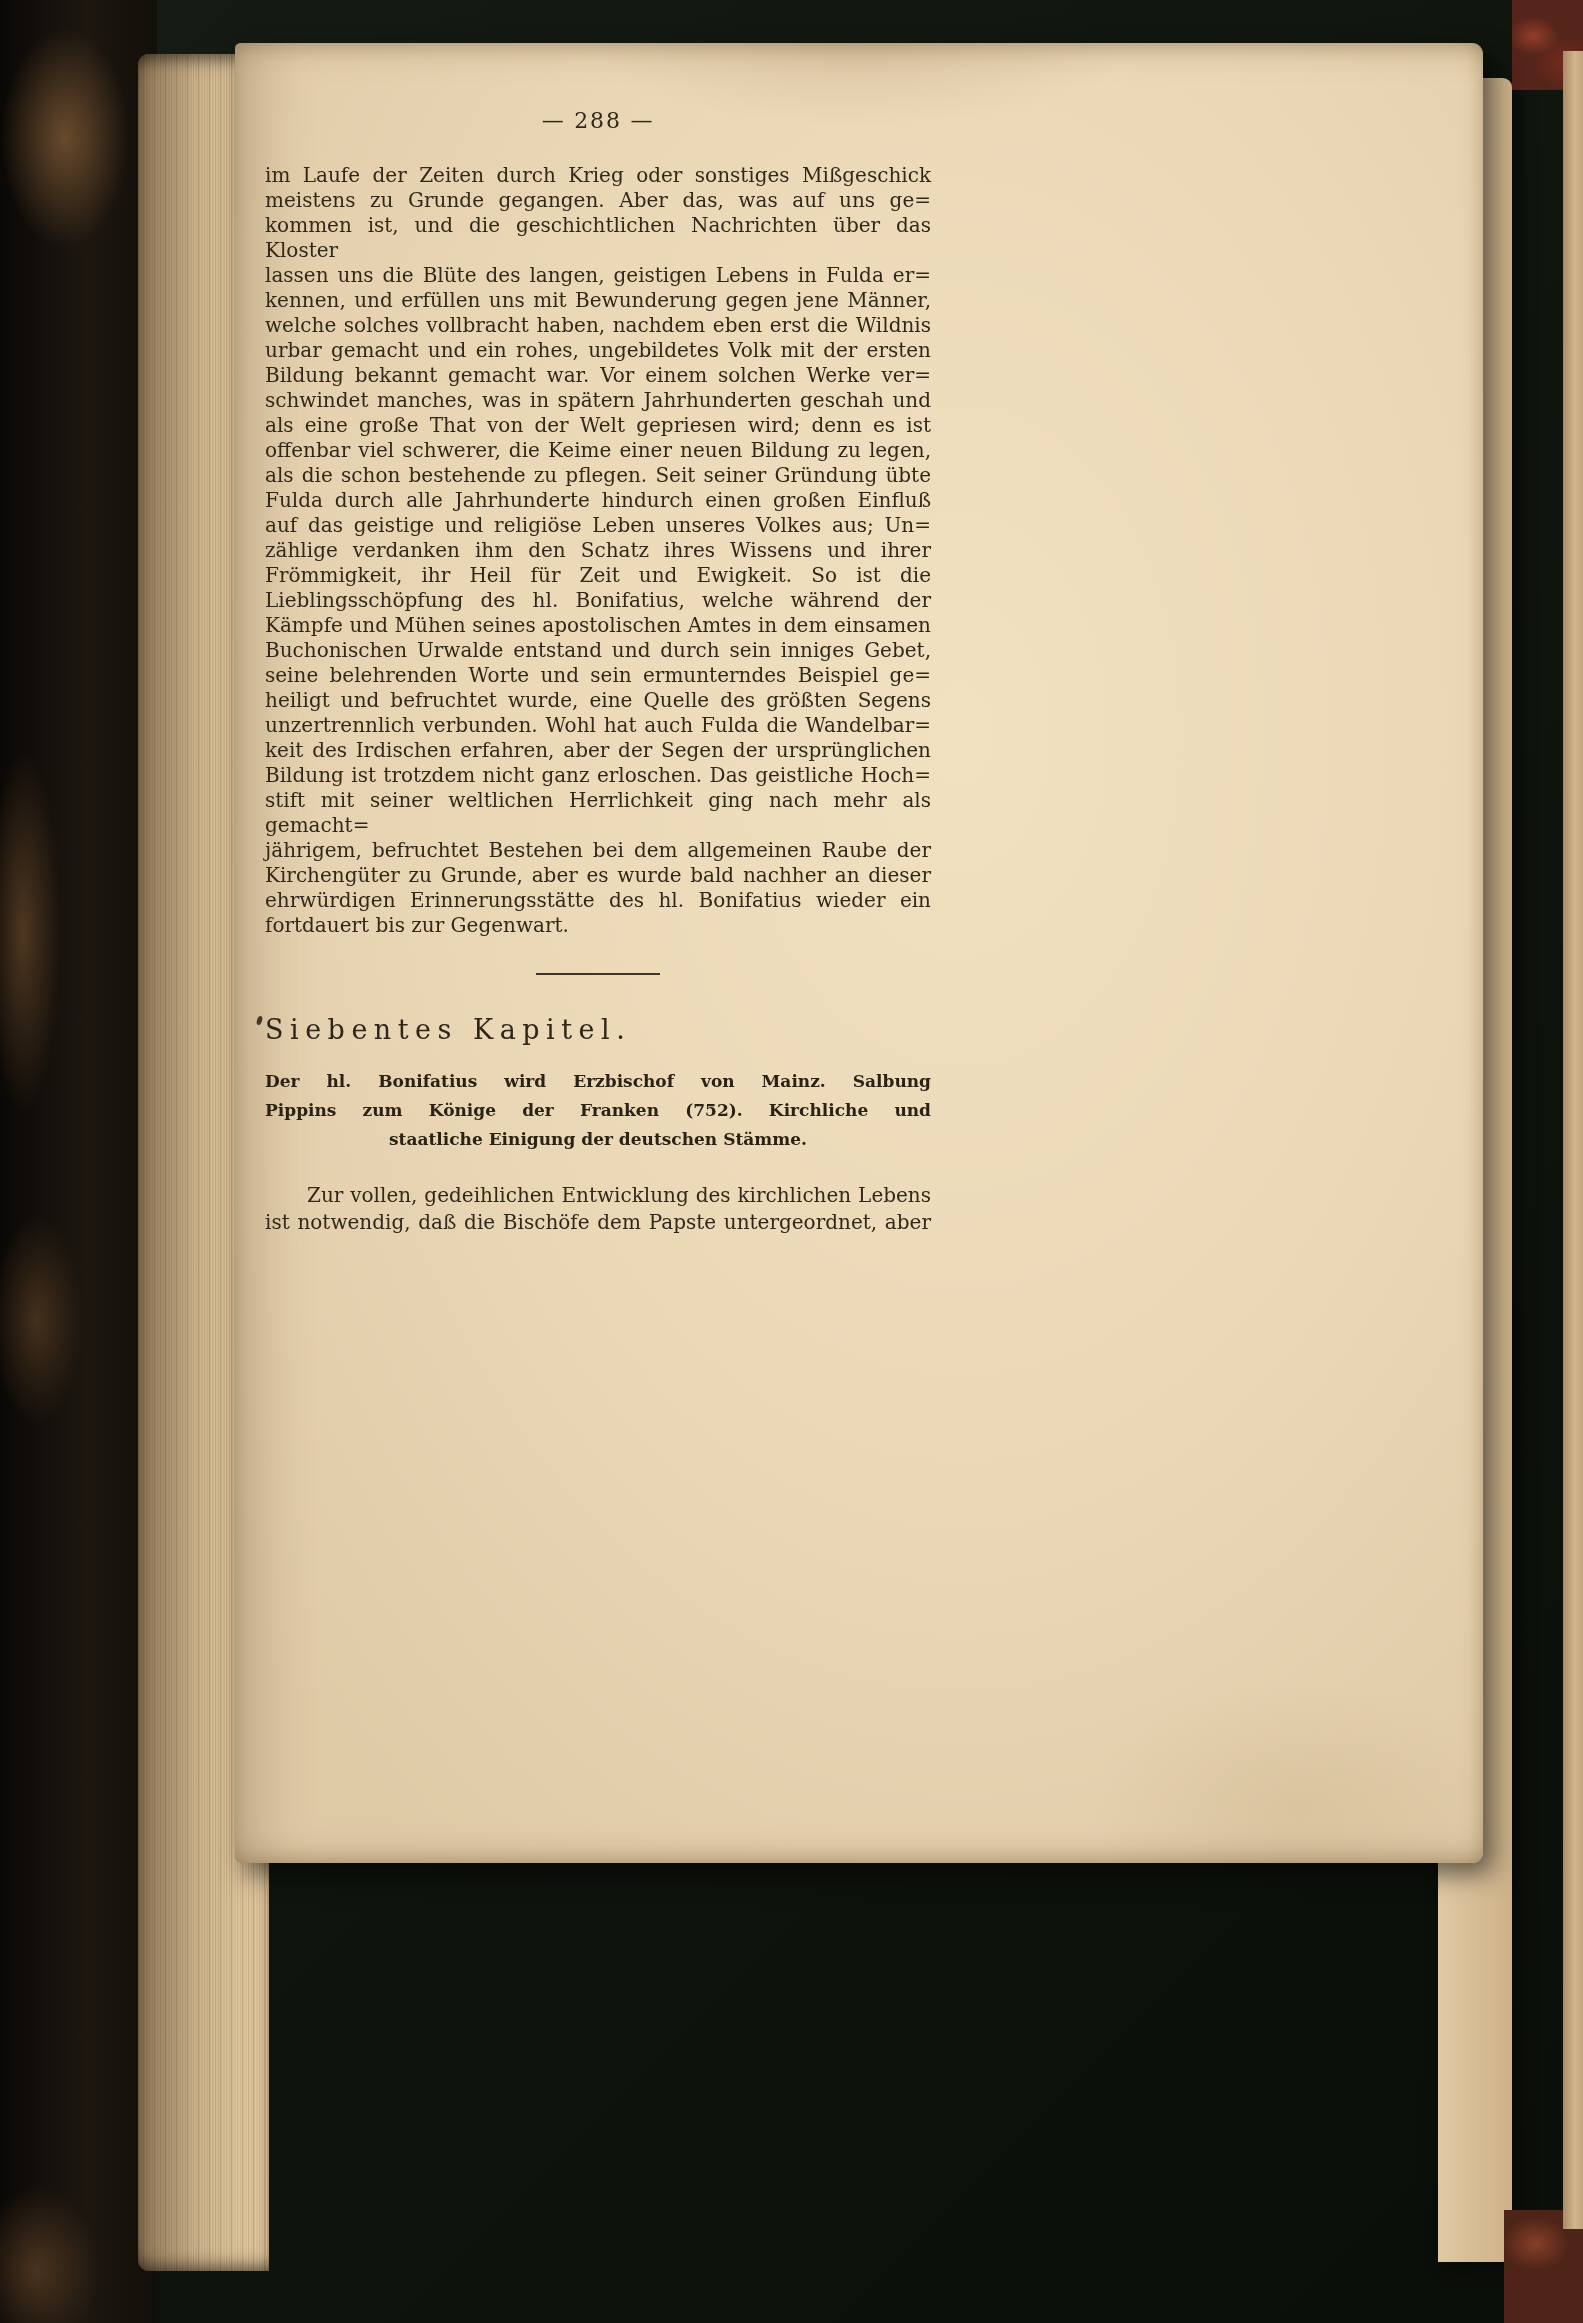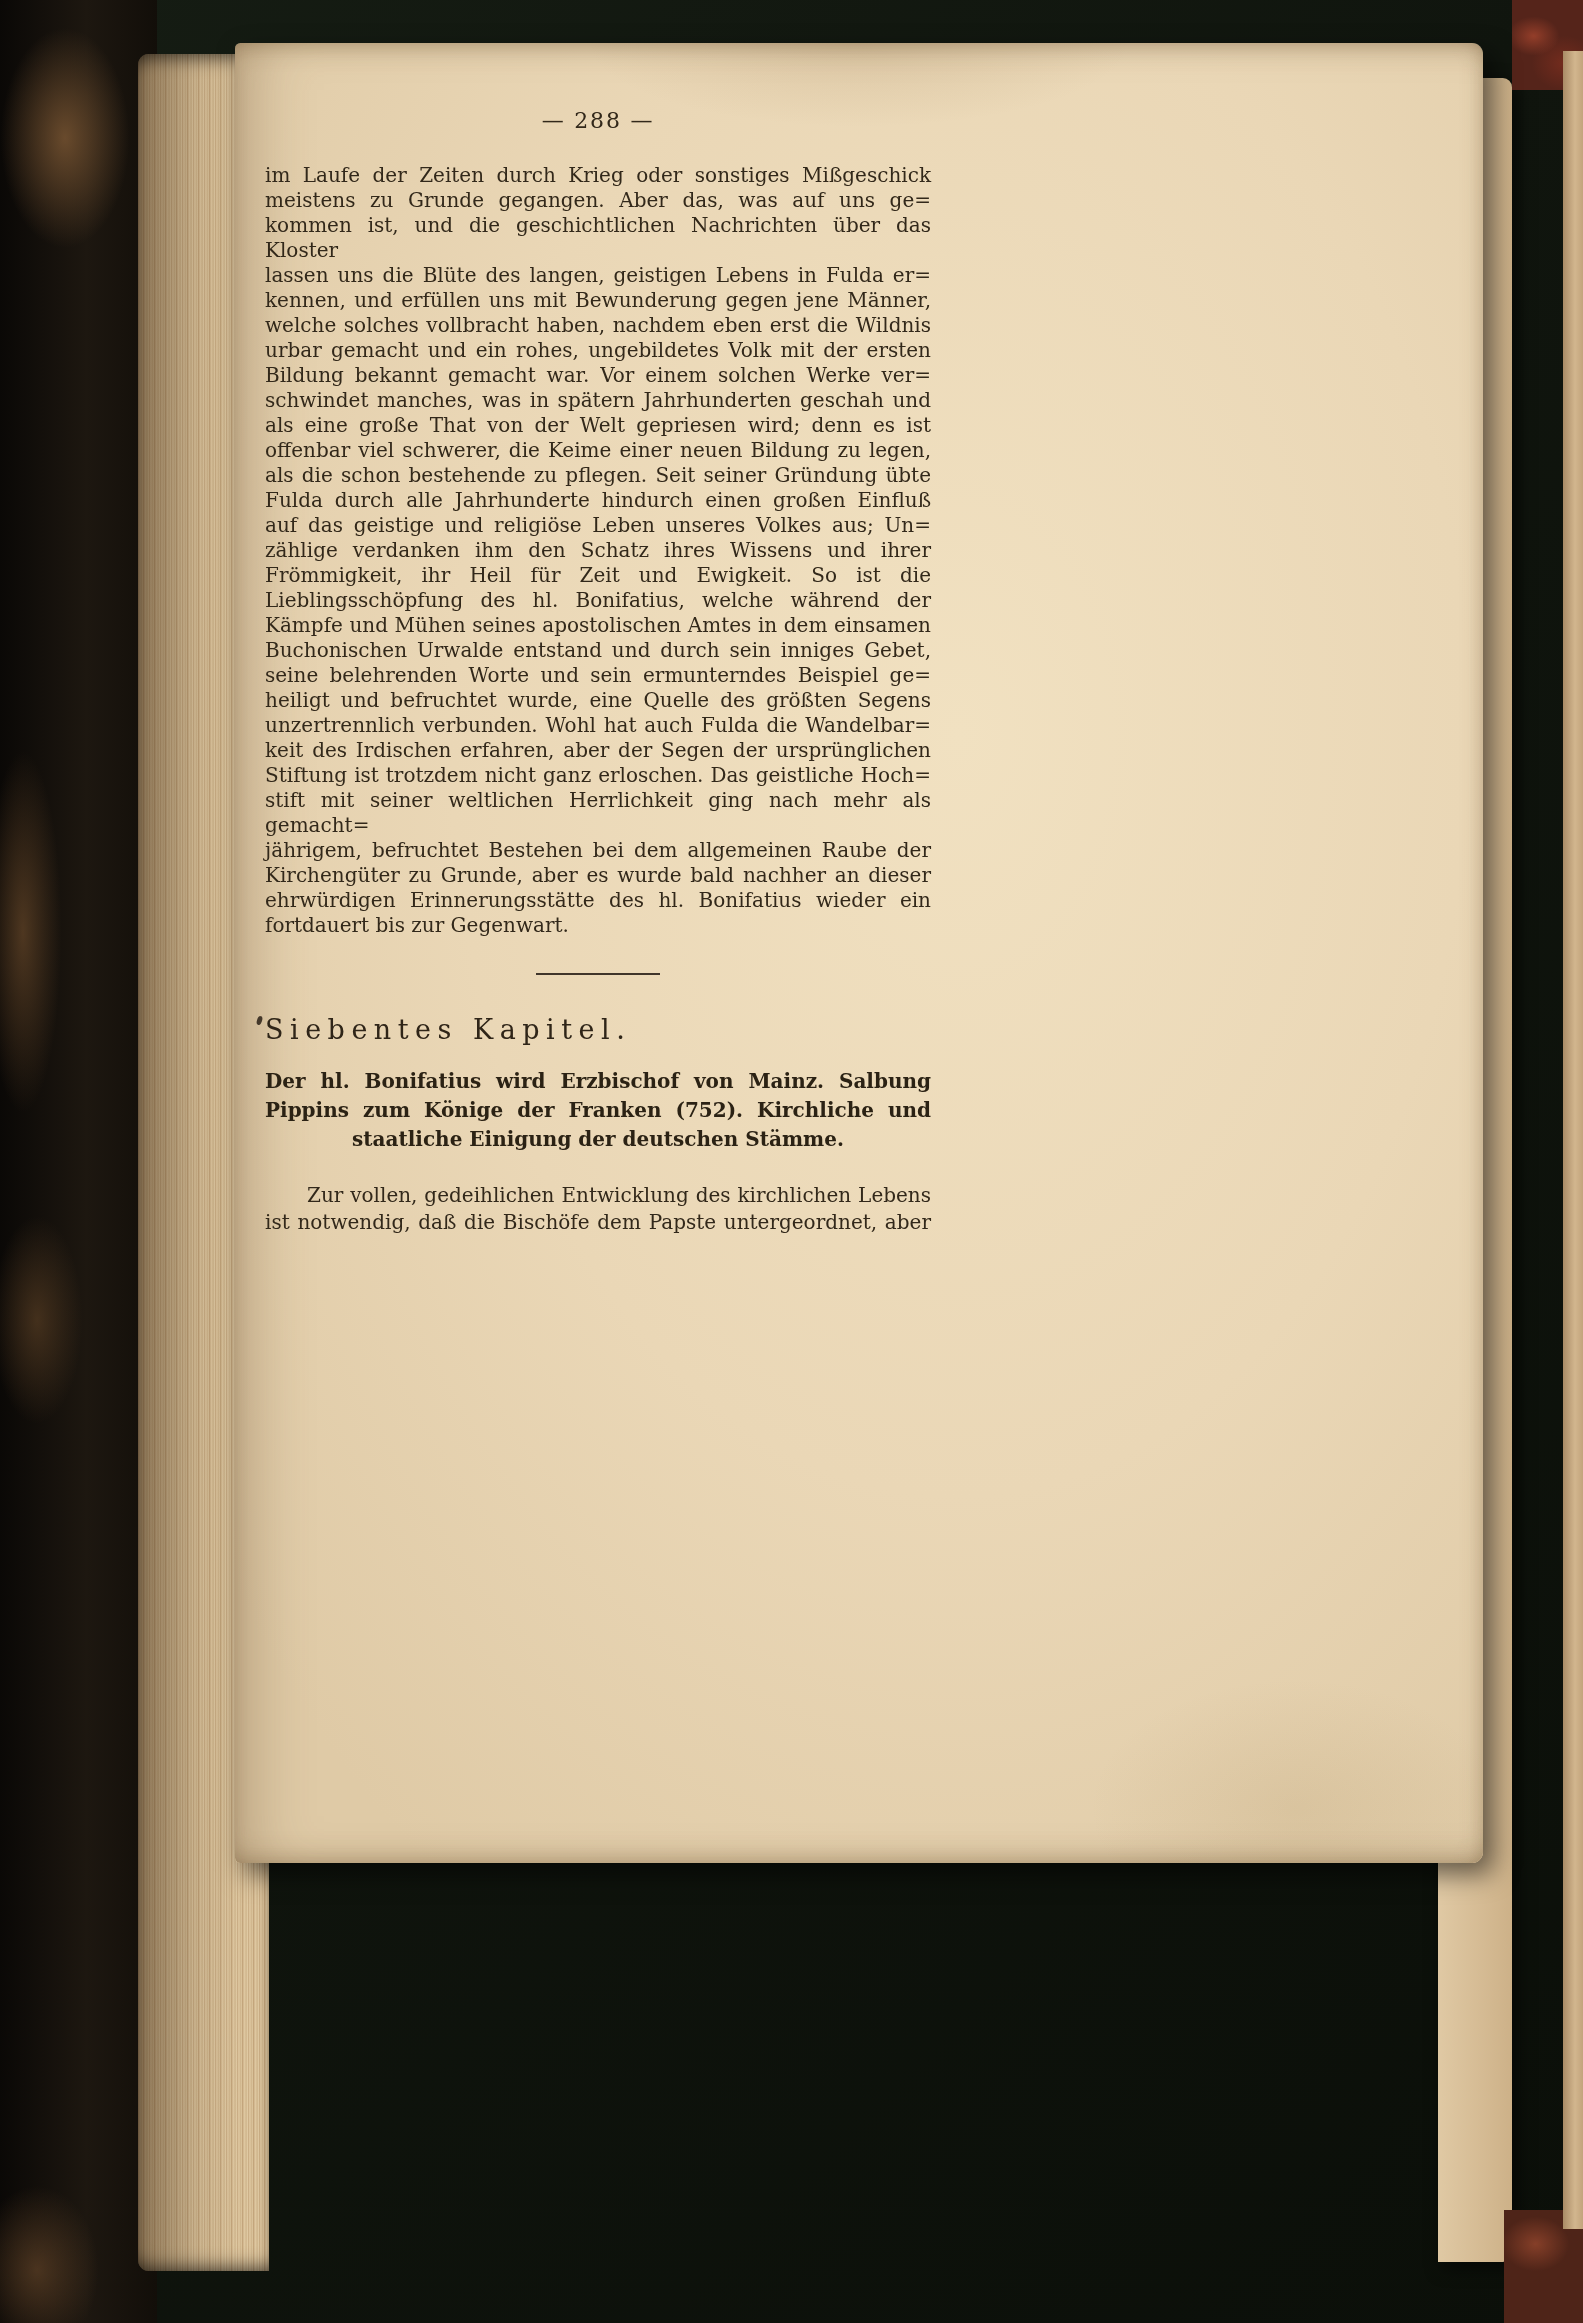--- a/index.html
+++ b/index.html
@@ -142,7 +142,7 @@
           <div class="line">heiligt und befruchtet wurde, eine Quelle des größten Segens</div>
           <div class="line">unzertrennlich verbunden. Wohl hat auch Fulda die Wandelbar=</div>
           <div class="line">keit des Irdischen erfahren, aber der Segen der ursprünglichen</div>
-          <div class="line">Stiftung ist trotzdem nicht ganz erloschen. Das geistliche Hoch=</div>
+          <div class="line">Bildung ist trotzdem nicht ganz erloschen. Das geistliche Hoch=</div>
           <div class="line">stift mit seiner weltlichen Herrlichkeit ging nach mehr als gemacht=</div>
           <div class="line">jährigem, befruchtet Bestehen bei dem allgemeinen Raube der</div>
           <div class="line">Kirchengüter zu Grunde, aber es wurde bald nachher an dieser</div>

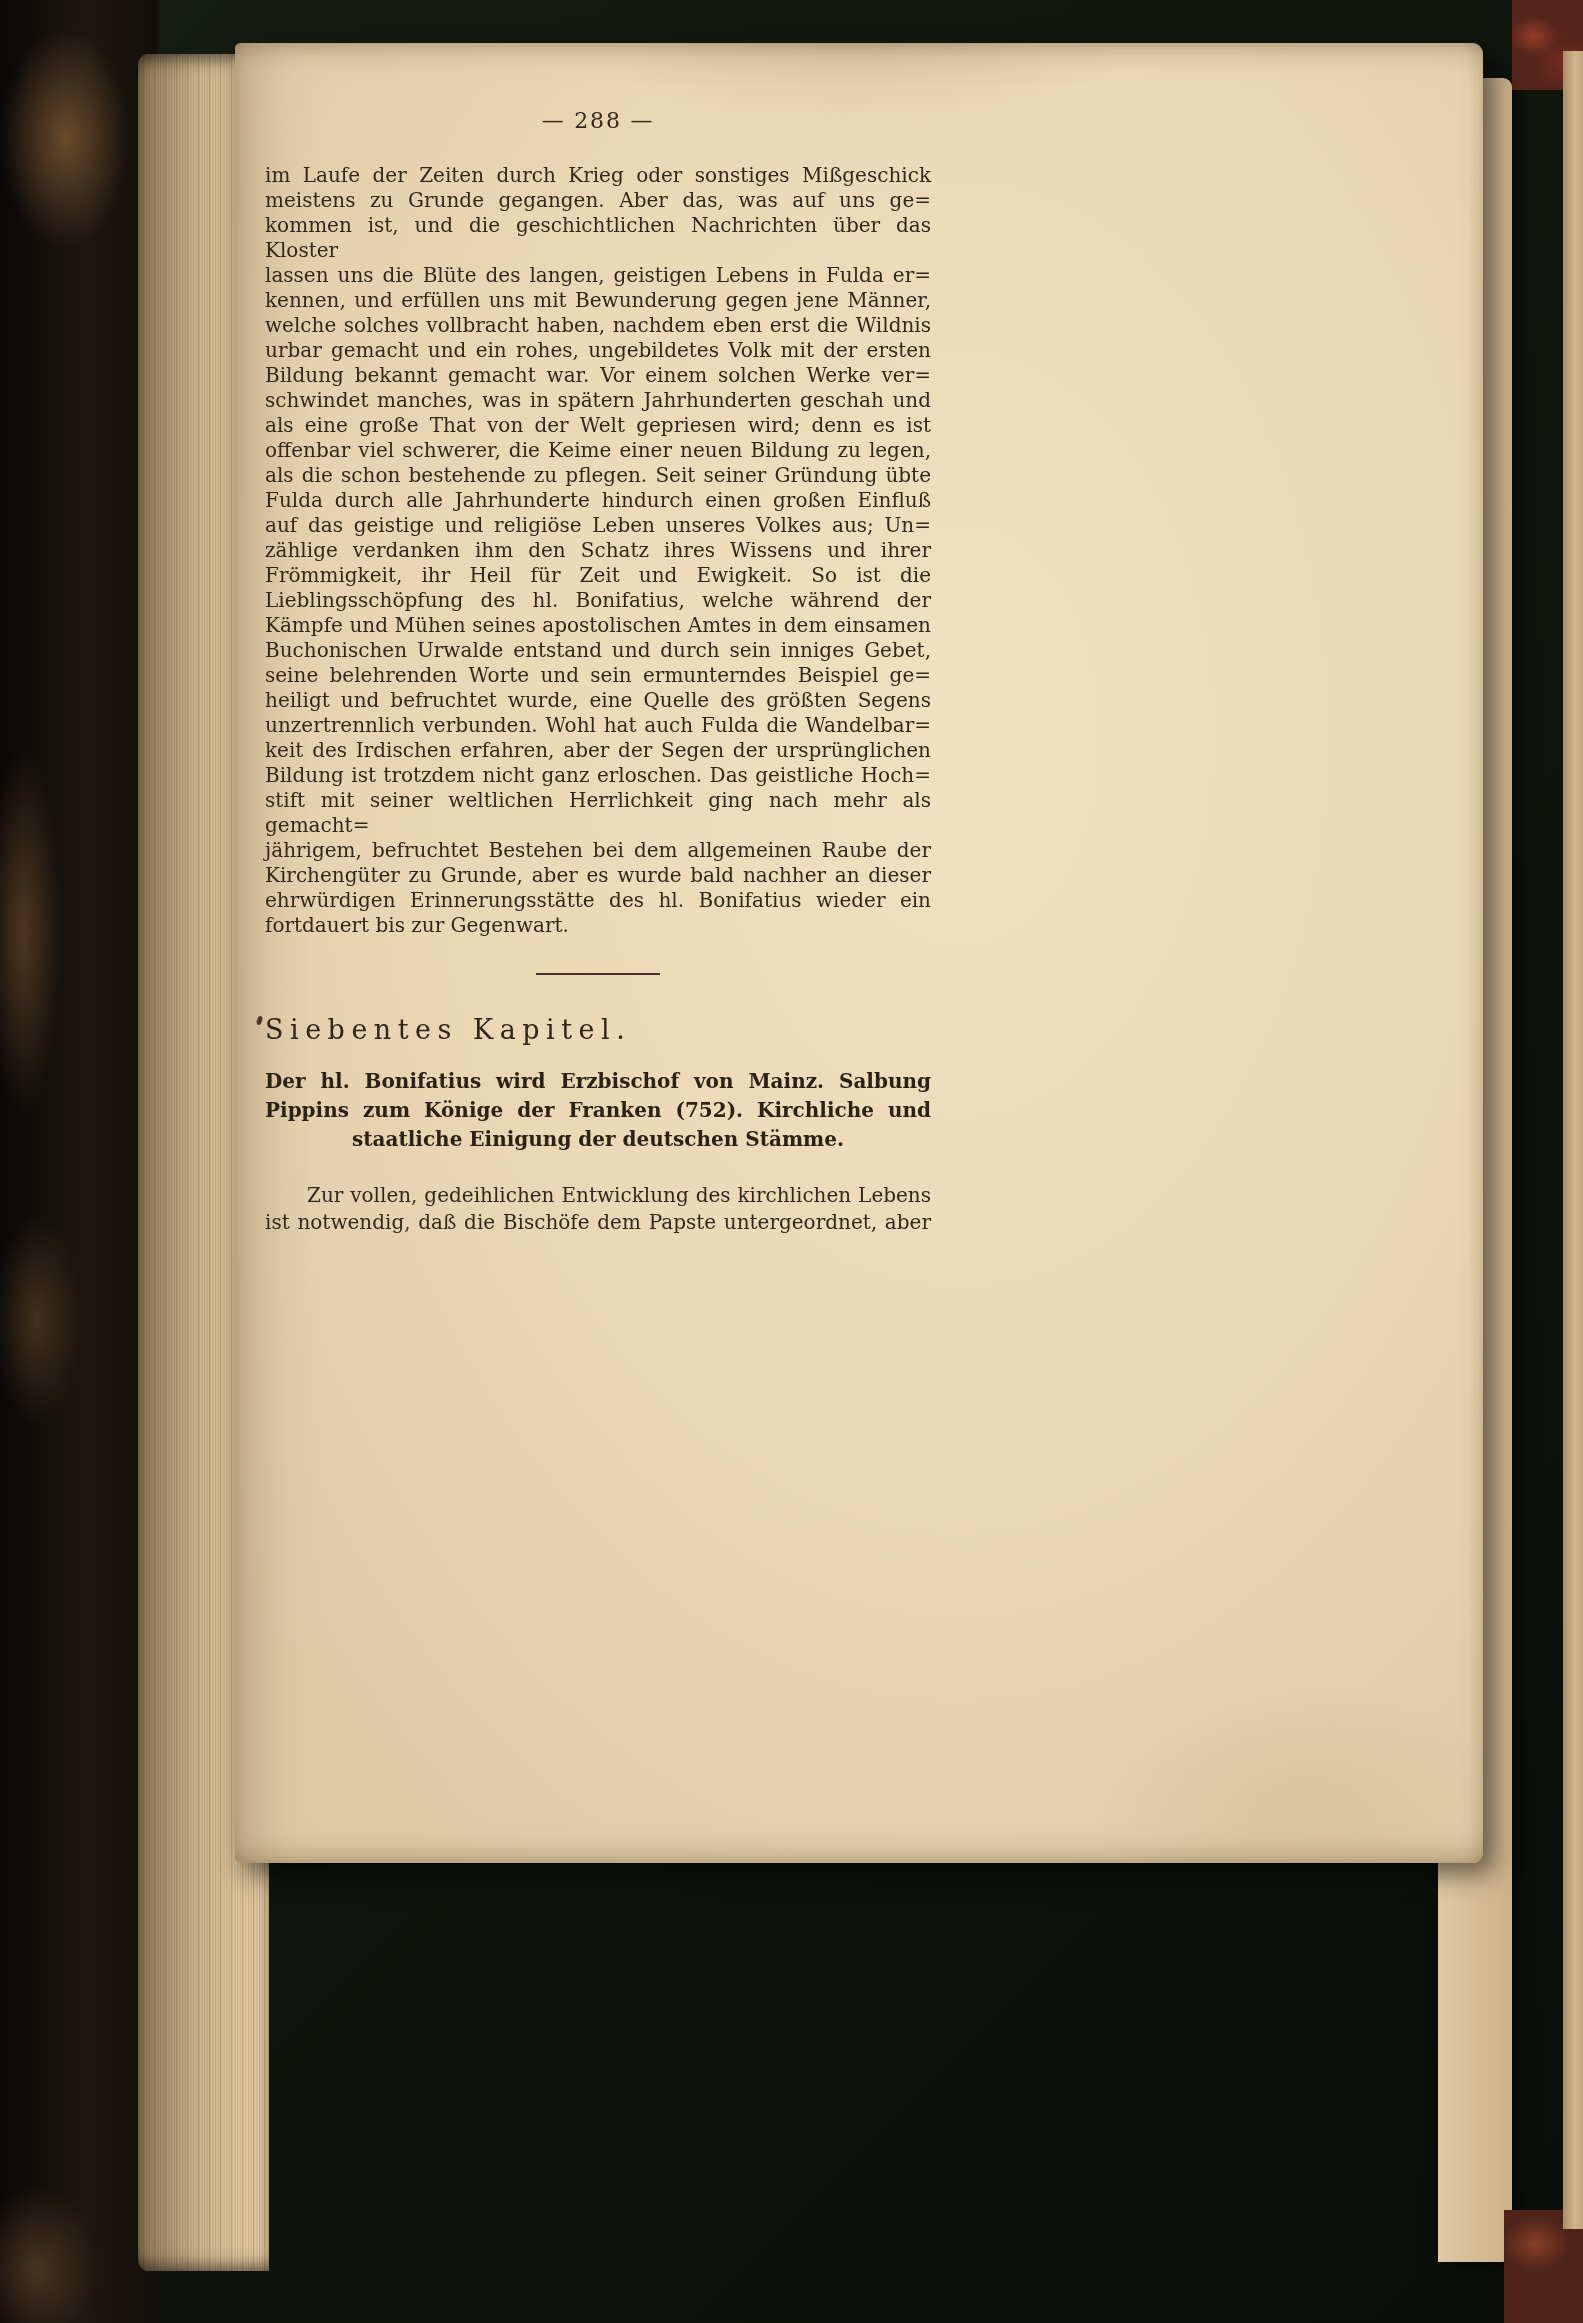--- a/index.html
+++ b/index.html
@@ -91,7 +91,7 @@
     font-size:27px; letter-spacing:6.5px; color:#2f2518;
   }
 
-  .subtitle { margin-top:22px; font-weight:bold; font-size:20px; line-height:29px; color:#2b2214; }
+  .subtitle { margin-top:22px; font-weight:bold; font-size:17px; line-height:29px; color:#2b2214; }
   .subtitle .line:last-child { text-align:left; text-align-last:center; }
 
   .opening { margin-top:28px; font-size:20px; line-height:27px; }

